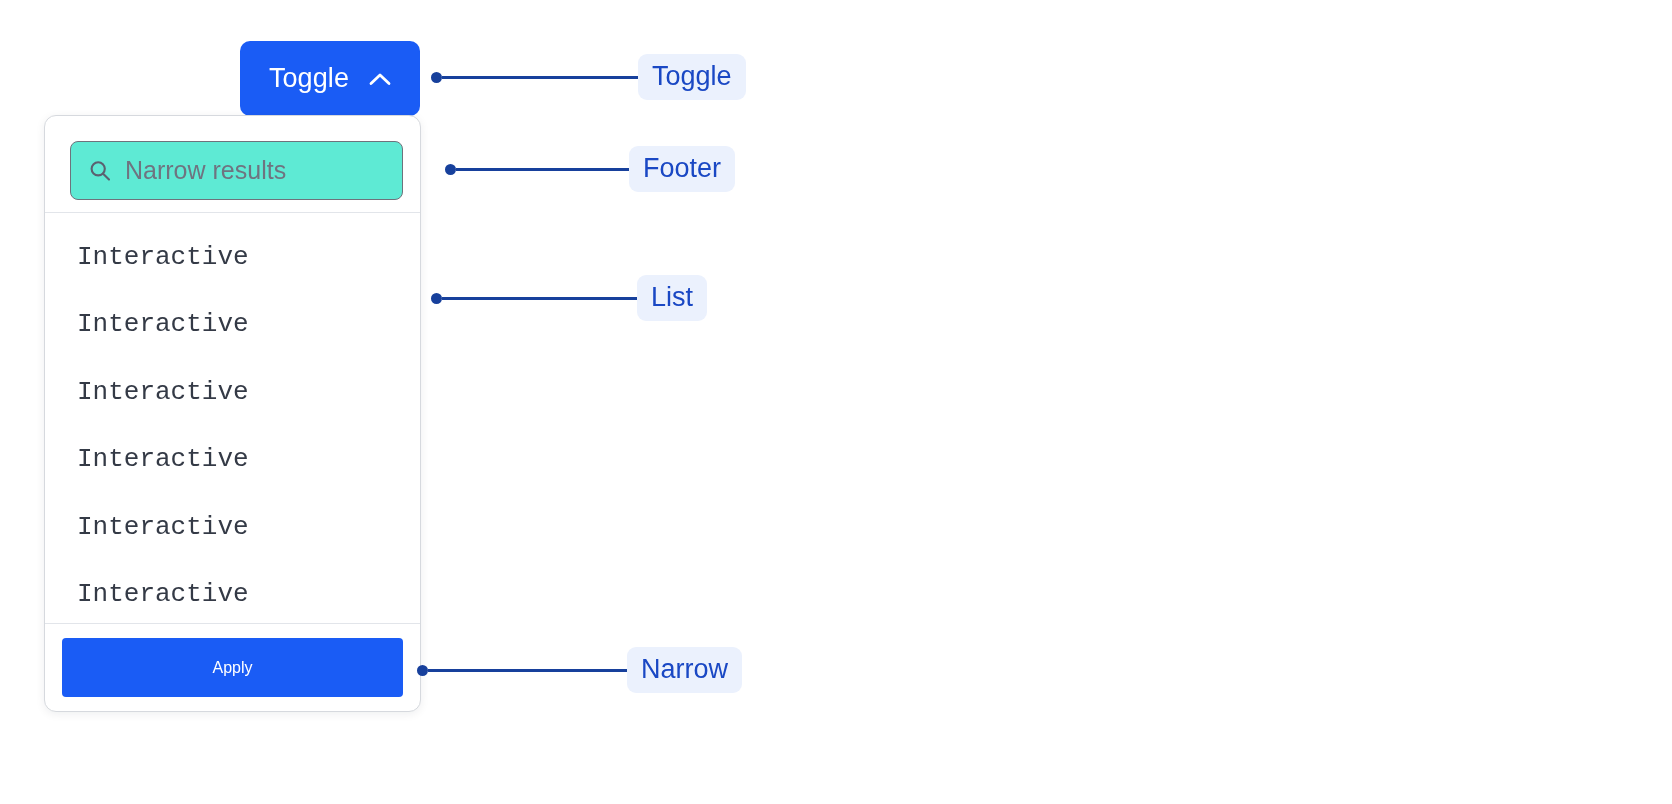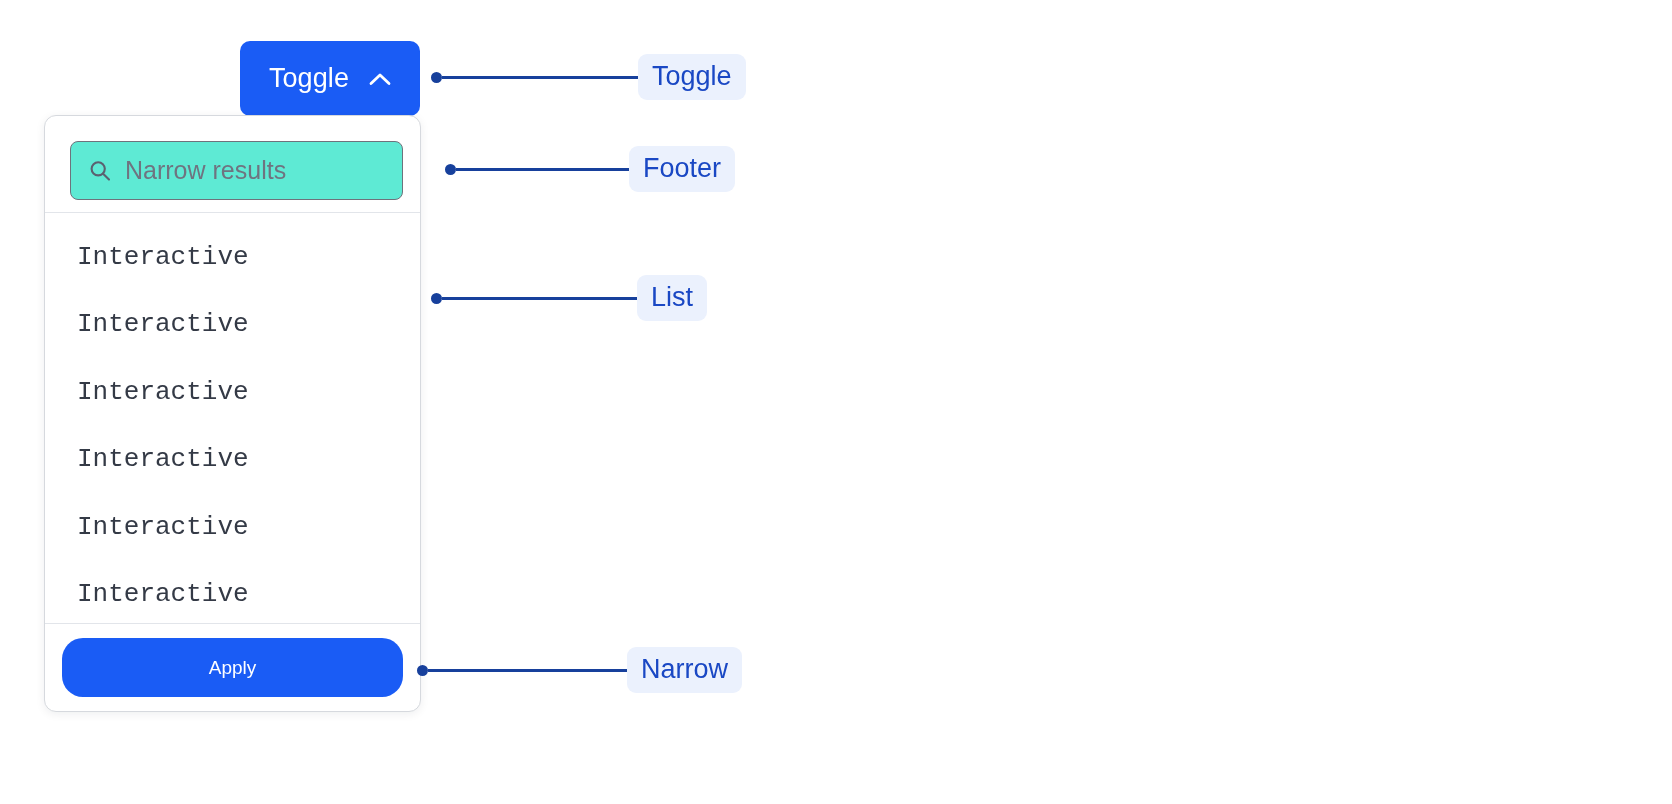--- a/index.html
+++ b/index.html
@@ -143,8 +143,8 @@
     background: #1a5cf5;
     color: #ffffff;
     border: none;
-    border-radius: 21px;
-    font-size: 19px;
+    border-radius: 4px;
+    font-size: 16px;
     font-family: "Liberation Sans", sans-serif;
     cursor: pointer;
     display: flex;

